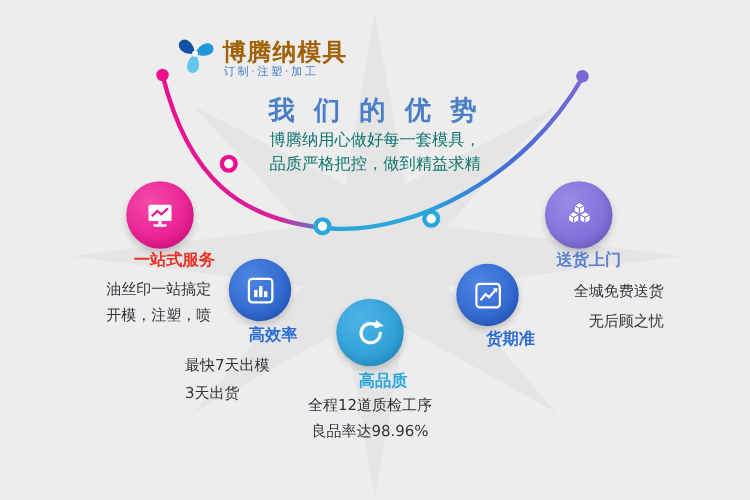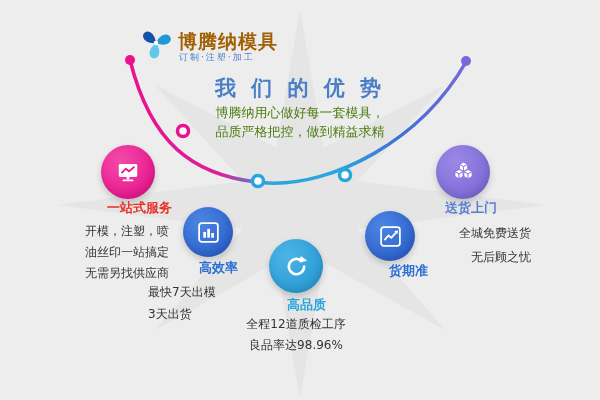--- a/index.html
+++ b/index.html
@@ -18,7 +18,7 @@
   .page-title{position:absolute;left:0;top:74px;width:100%;text-align:center;
     font-size:21px;font-weight:600;color:#4a7fc7;letter-spacing:4px;}
   .subtitle{position:absolute;left:0;top:103px;width:100%;text-align:center;
-    font-size:13px;color:#4d7c0f;line-height:19px;}
+    font-size:13px;color:#0f766e;line-height:19px;}
 
   .fcircle{position:absolute;border-radius:50%;display:flex;align-items:center;justify-content:center;
     box-shadow:0 3px 6px rgba(0,0,0,.18), inset -2px -4px 6px rgba(0,0,0,.10);}

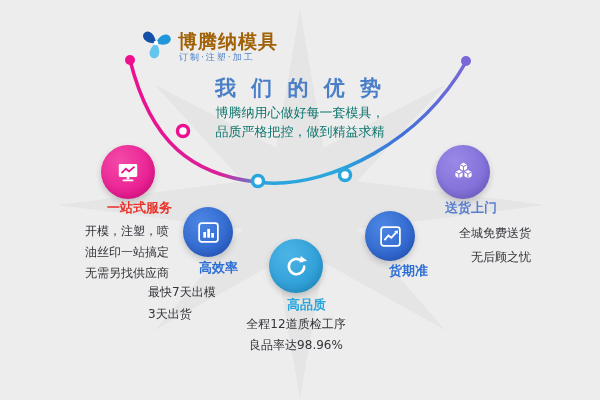--- a/index.html
+++ b/index.html
@@ -97,8 +97,8 @@
   </div>
   <div class="f-title t1">一站式服务</div>
   <div class="f-desc d1">
+    <div>油丝印一站搞定</div>
     <div>开模，注塑，喷</div>
-    <div>油丝印一站搞定</div>
     <div>无需另找供应商</div>
   </div>
 

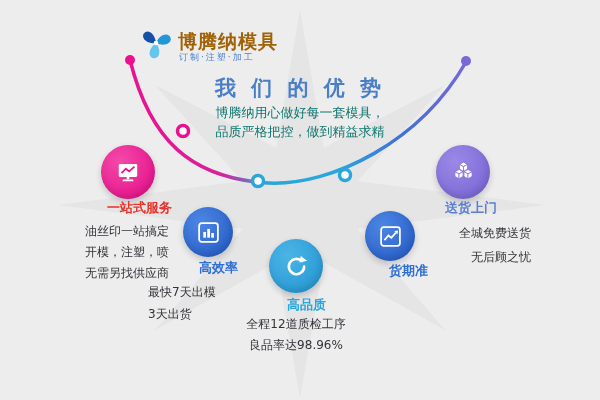--- a/index.html
+++ b/index.html
@@ -99,7 +99,6 @@
   <div class="f-desc d1">
     <div>油丝印一站搞定</div>
     <div>开模，注塑，喷</div>
-    <div>无需另找供应商</div>
   </div>
 
   <div class="fcircle c2">

